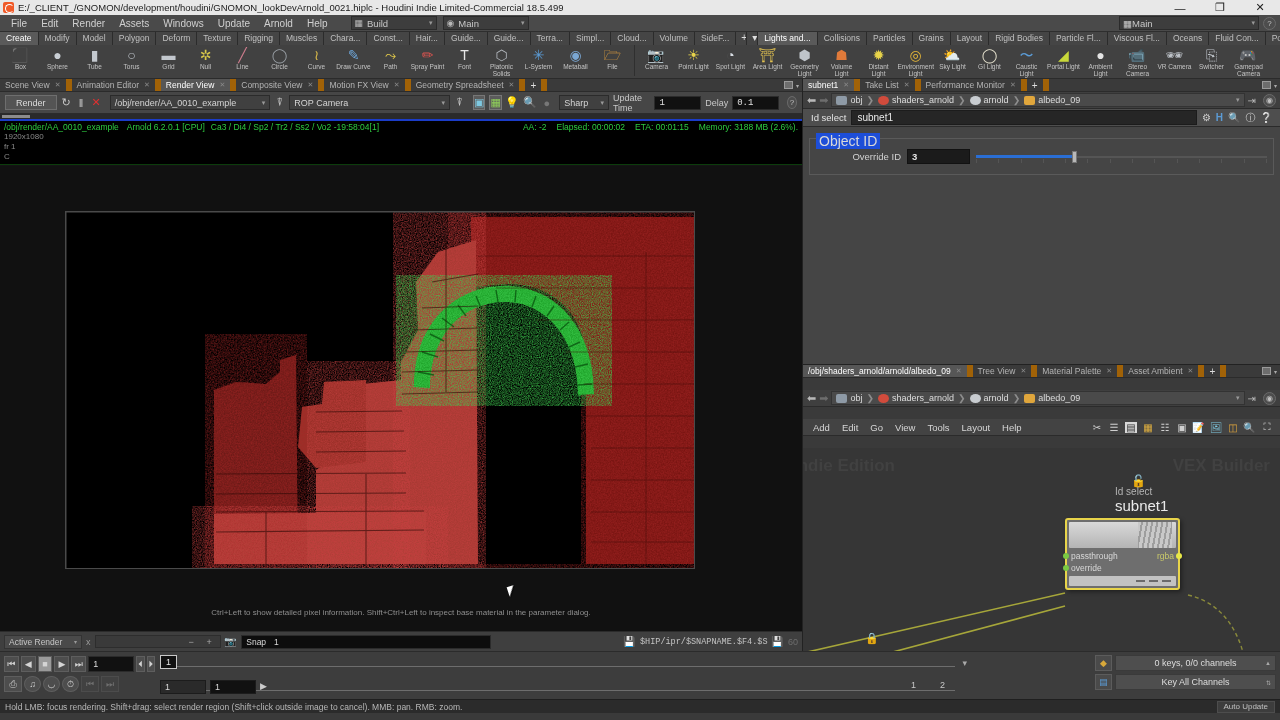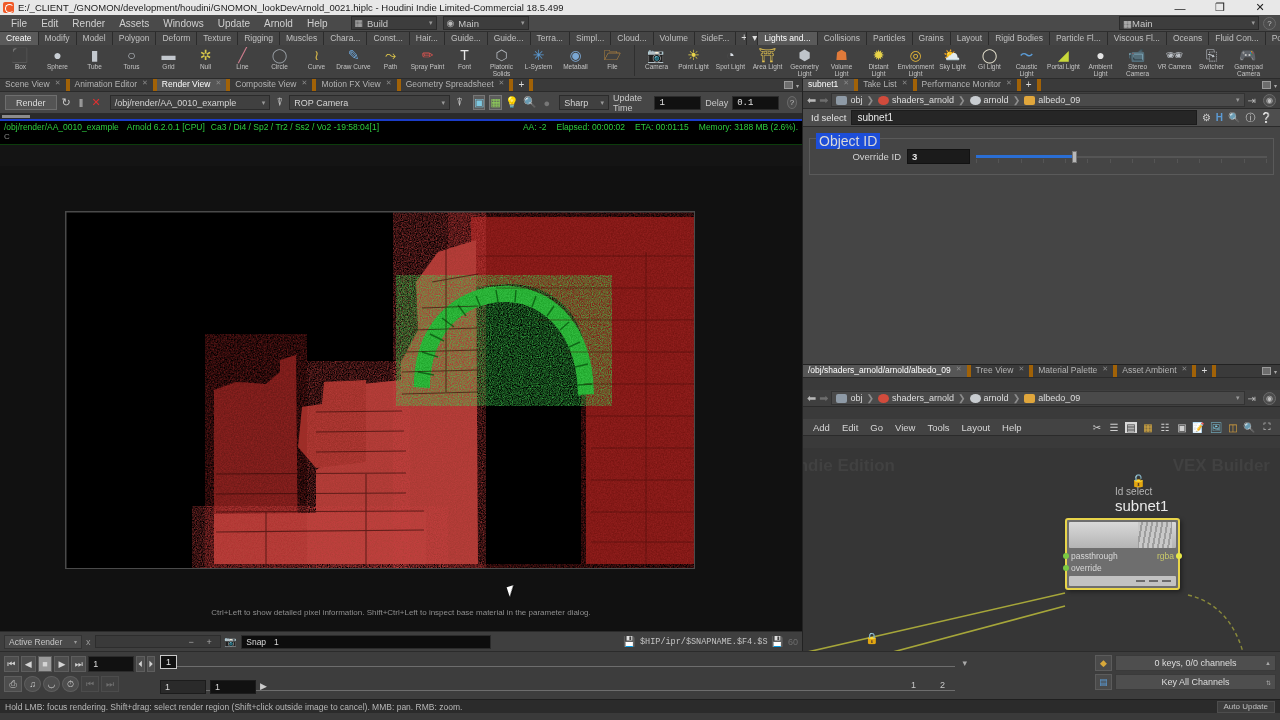--- a/index.html
+++ b/index.html
@@ -62,8 +62,8 @@
 
   .panetabs { height:13px; background:#3a3a3a; display:flex; align-items:stretch;
      font-size:8.5px; border-bottom:1px solid #2b2b2b; }
-  .ptab { display:flex; padding:0 5px; background:#3a3a3a;
-     color:#b4b4b4; border-right:4px solid #a16207; white-space:nowrap; }
+  .ptab { display:flex; align-items:center; padding:0 5px; background:#3a3a3a;
+     color:#b4b4b4; border-right:6px solid #a16207; white-space:nowrap; }
   .ptab.active { background:#565656; color:#fff; }
   .ptab .x { margin-left:5px; font-size:7px; color:#888; }
   .ptab.plus { color:#ddd; font-size:10px; }

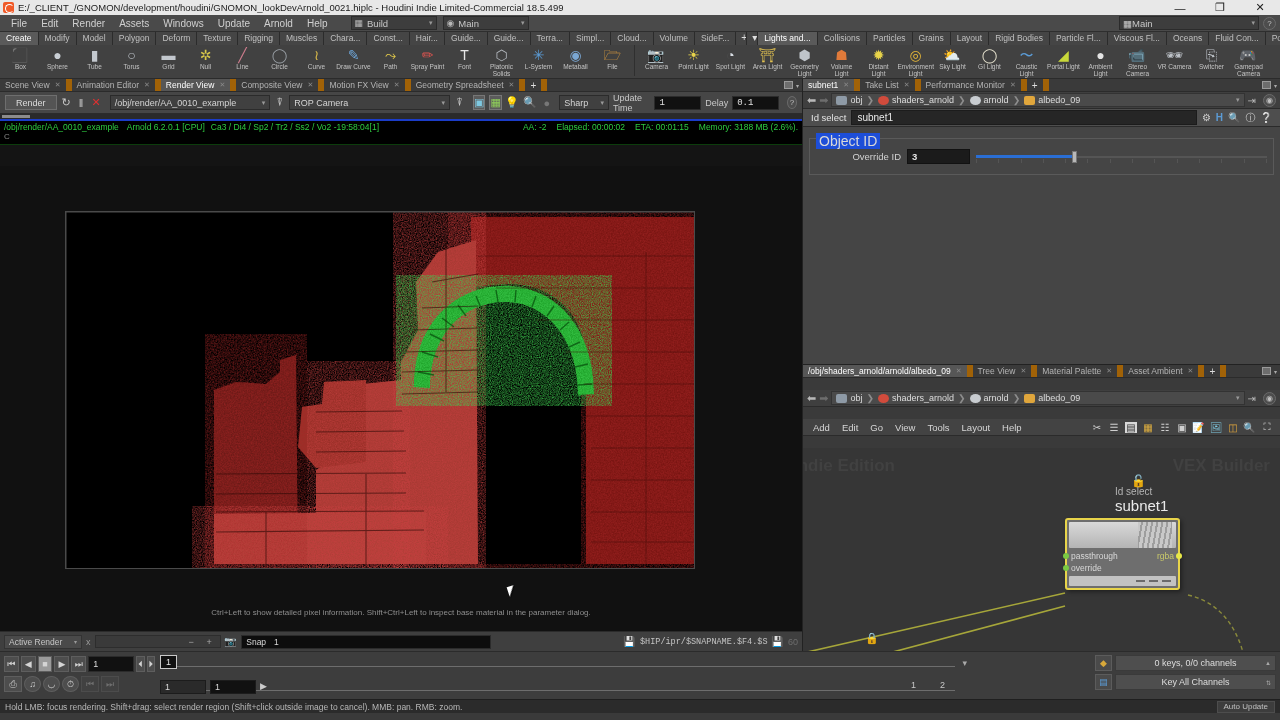--- a/index.html
+++ b/index.html
@@ -542,6 +542,7 @@
           <span style="padding-left:10px">ETA: 00:01:15</span>
           <span style="padding-left:10px">Memory: 3188 MB  (2.6%).</span>
         </div>
+        <div class="subinfo">1920x1080</div>
         <div class="subinfo">C</div>
       </div>
 

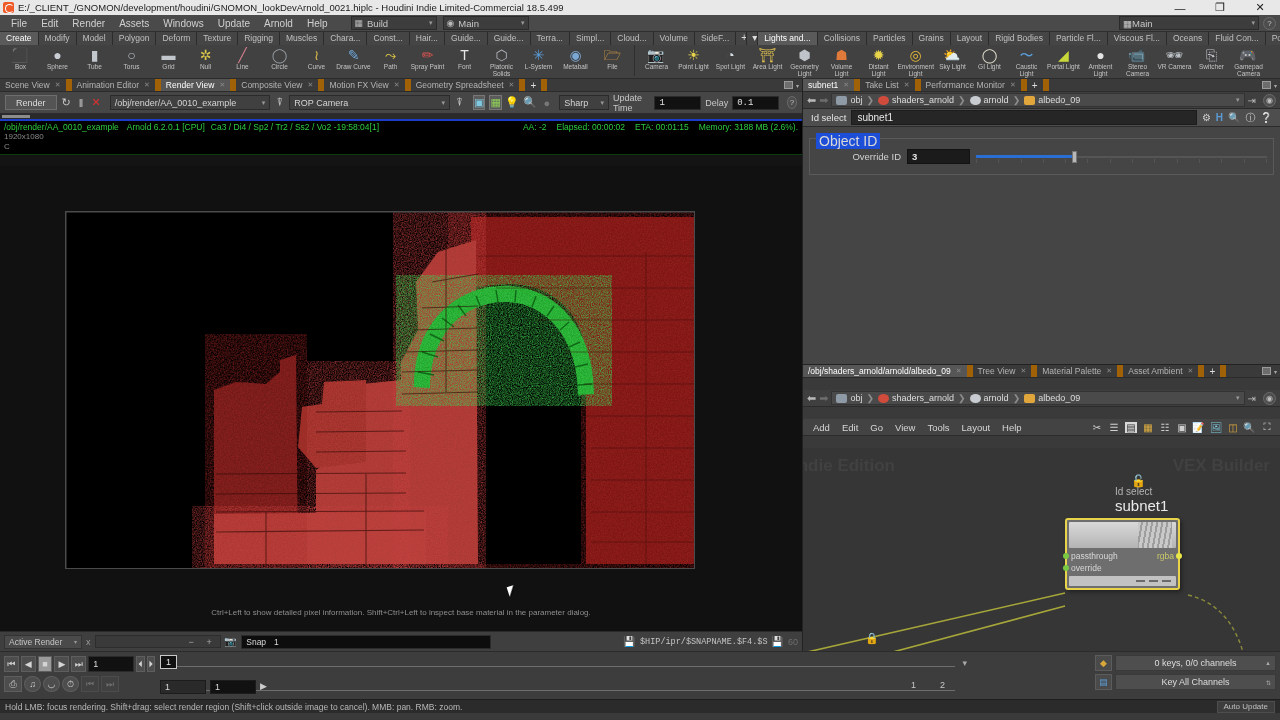--- a/index.html
+++ b/index.html
@@ -543,6 +543,7 @@
           <span style="padding-left:10px">Memory: 3188 MB  (2.6%).</span>
         </div>
         <div class="subinfo">1920x1080</div>
+        <div class="subinfo">fr 1</div>
         <div class="subinfo">C</div>
       </div>
 

